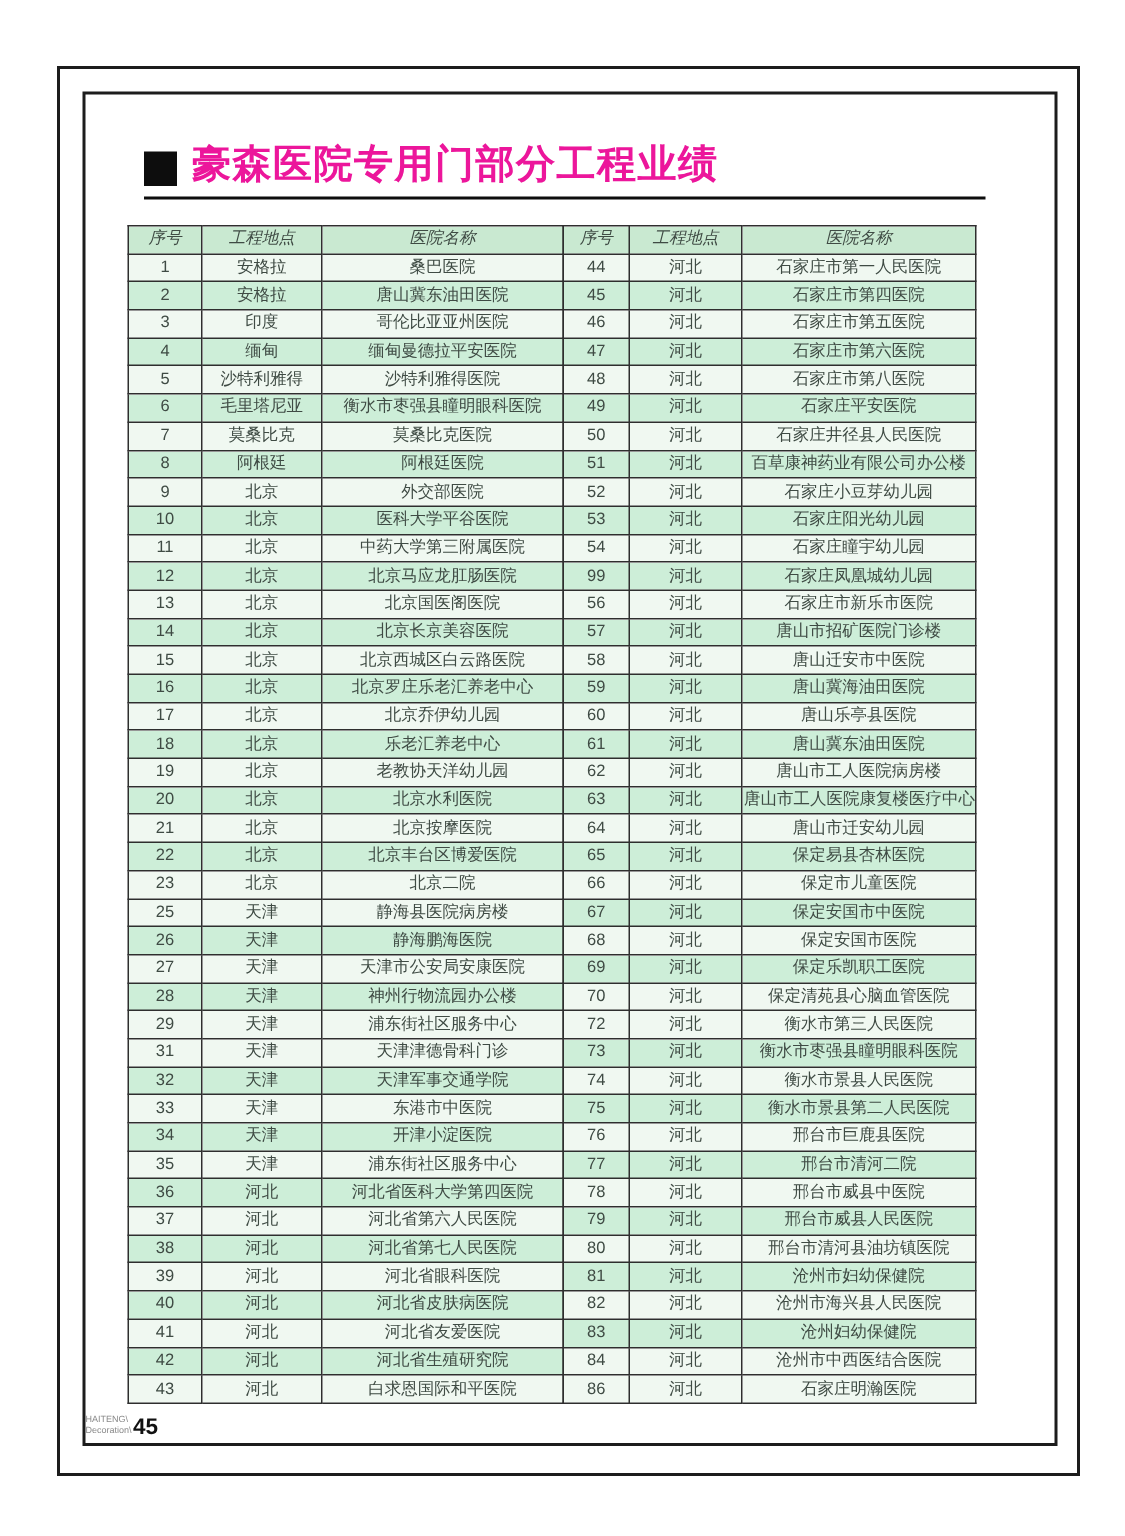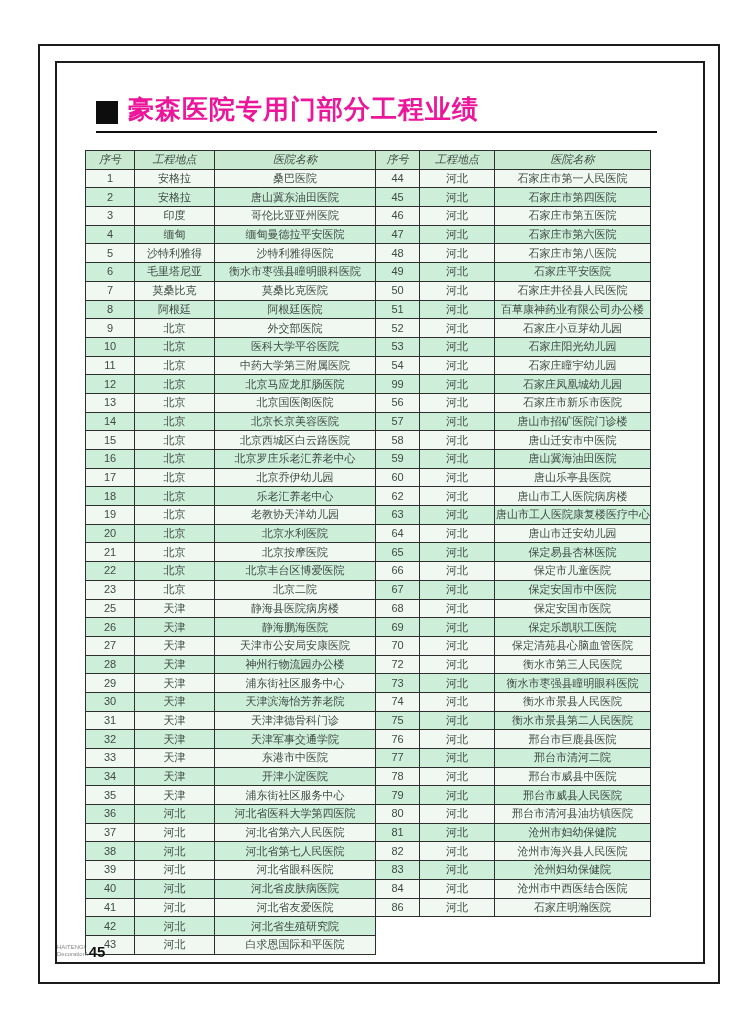--- a/index.html
+++ b/index.html
@@ -387,6 +387,11 @@
           <td>河北</td>
           <td>唐山乐亭县医院</td>
         </tr>
+        <tr class="green">
+          <td>61</td>
+          <td>河北</td>
+          <td>唐山冀东油田医院</td>
+        </tr>
         <tr class="light">
           <td>62</td>
           <td>河北</td>

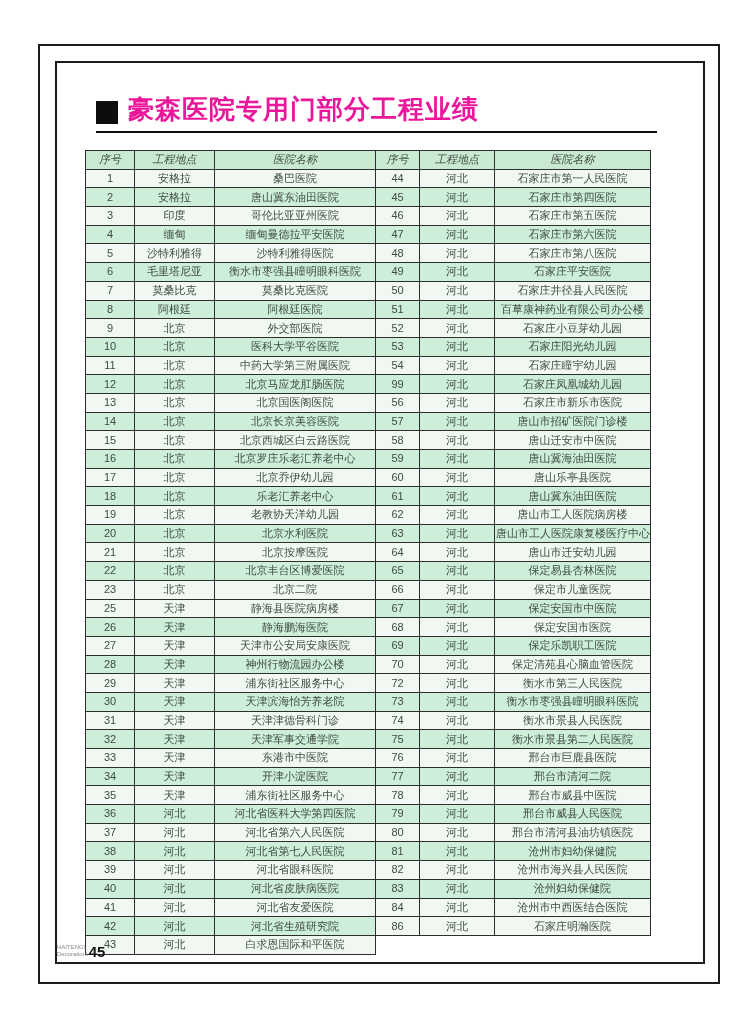--- a/index.html
+++ b/index.html
@@ -215,11 +215,6 @@
           <td>天津</td>
           <td>浦东街社区服务中心</td>
         </tr>
-        <tr class="green">
-          <td>30</td>
-          <td>天津</td>
-          <td>天津滨海怡芳养老院</td>
-        </tr>
         <tr class="light">
           <td>31</td>
           <td>天津</td>

